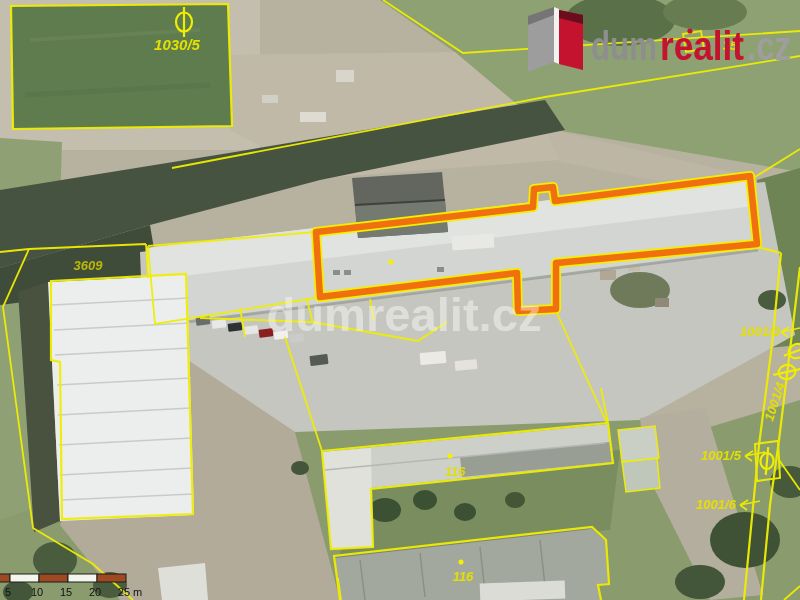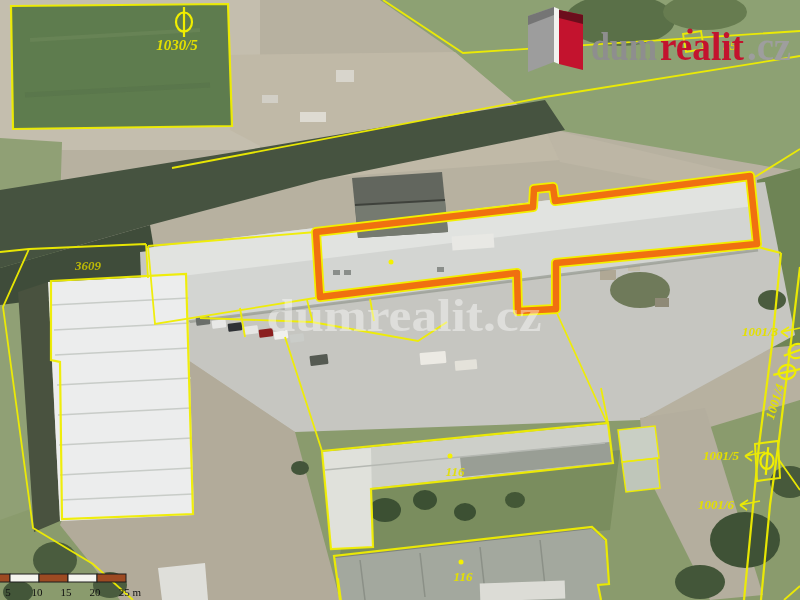--- a/index.html
+++ b/index.html
@@ -4,7 +4,7 @@
 <style>
   html,body{margin:0;padding:0;background:#222;}
   #stage{position:relative;width:800px;height:600px;overflow:hidden;
-         font-family:Liberation Serif, serif;}
+         font-family:Liberation Sans, sans-serif;}
   #stage svg{display:block;}
   .plabel{font-style:italic;font-weight:bold;}
   .scalelabel{font-style:normal;font-weight:normal;}

